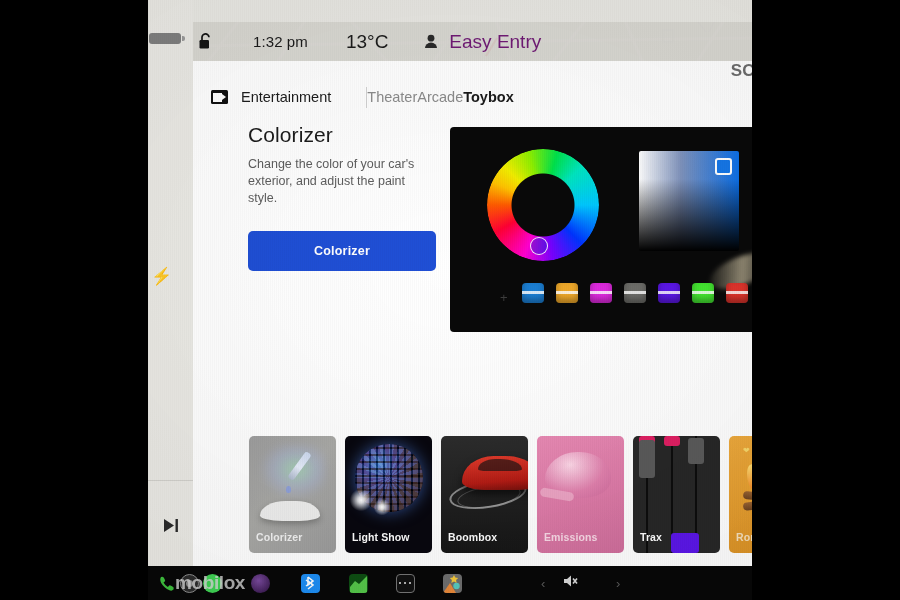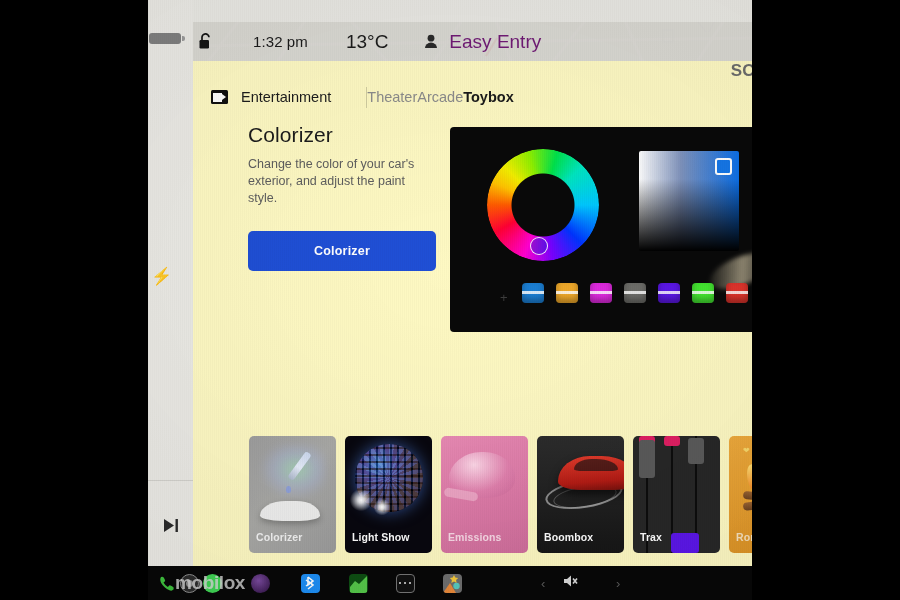--- a/index.html
+++ b/index.html
@@ -118,7 +118,7 @@
   #content {
     position: absolute; left: 45px; top: 61px;
     width: 559px; height: 505px;
-    background: #fef9c3;
+    background: #ffffff;
     z-index: 6;
   }
 

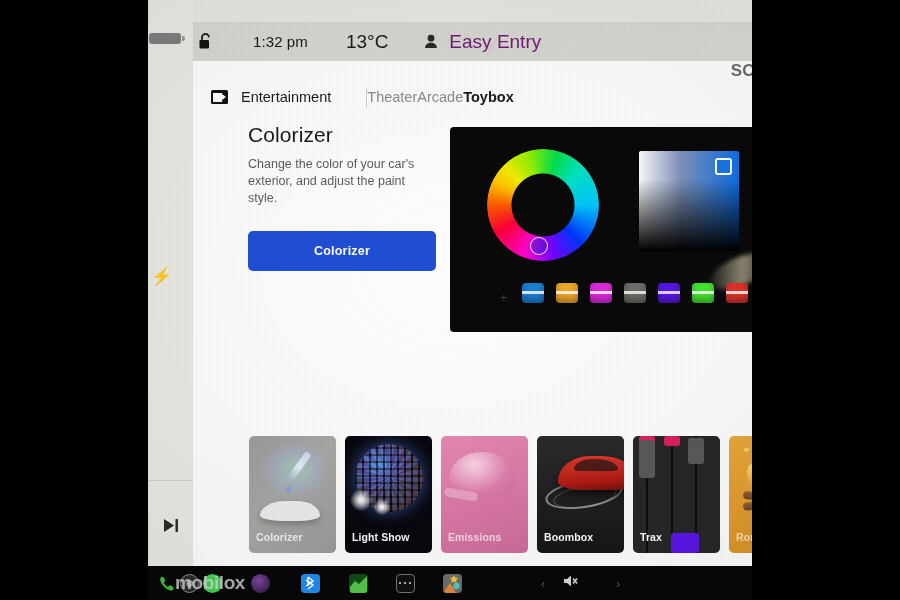--- a/index.html
+++ b/index.html
@@ -584,17 +584,17 @@
             <span class="tlabel">Light Show</span>
           </div>
 
-          <div class="thumb t-emissions">
-            <div class="t-cushion"></div>
-            <div class="t-cushion-tube"></div>
-            <span class="tlabel">Emissions</span>
-          </div>
-
           <div class="thumb t-boombox">
             <div class="t-bb-ring"></div>
             <div class="t-bb-ring2"></div>
             <div class="t-bb-car"></div>
             <span class="tlabel">Boombox</span>
+          </div>
+
+          <div class="thumb t-emissions">
+            <div class="t-cushion"></div>
+            <div class="t-cushion-tube"></div>
+            <span class="tlabel">Emissions</span>
           </div>
 
           <div class="thumb t-trax">

